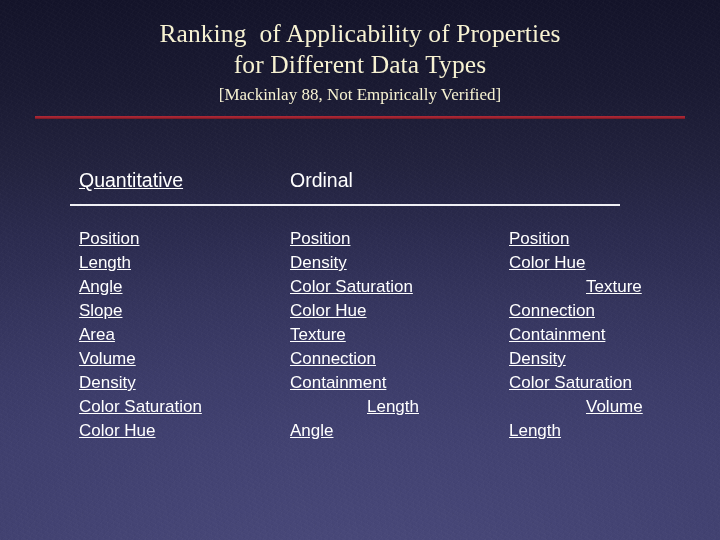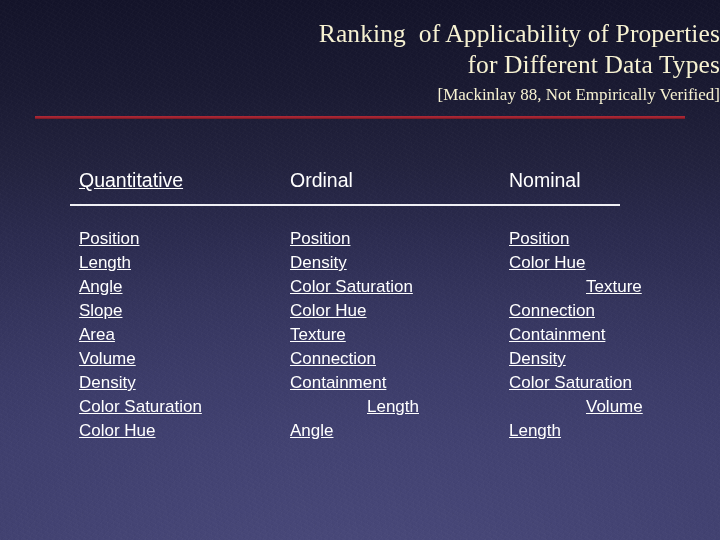--- a/index.html
+++ b/index.html
@@ -69,7 +69,7 @@
     left: 0;
     top: 18px;
     width: 720px;
-    text-align: right;
+    text-align: center;
   }
 
   .title-line {

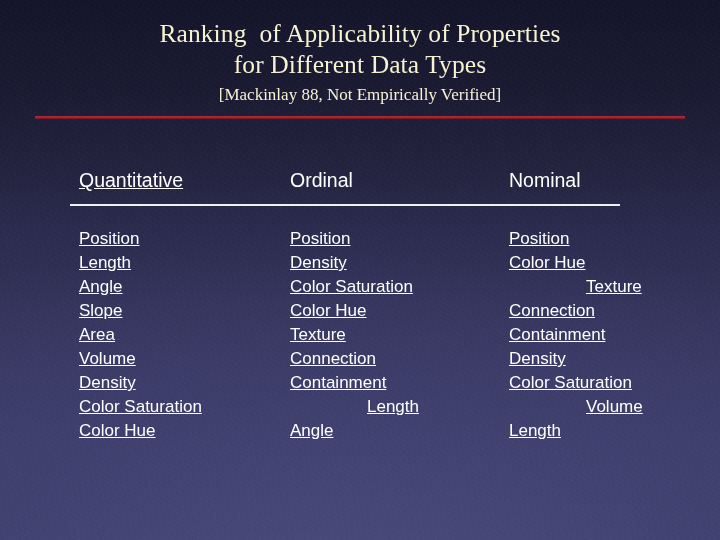--- a/index.html
+++ b/index.html
@@ -185,7 +185,6 @@
     <div class="head-row">
       <div class="col-head c0">Quantitative</div>
       <div class="col-head c1">Ordinal</div>
-      <div class="col-head c2">Nominal</div>
       <div class="head-rule"></div>
     </div>
 

